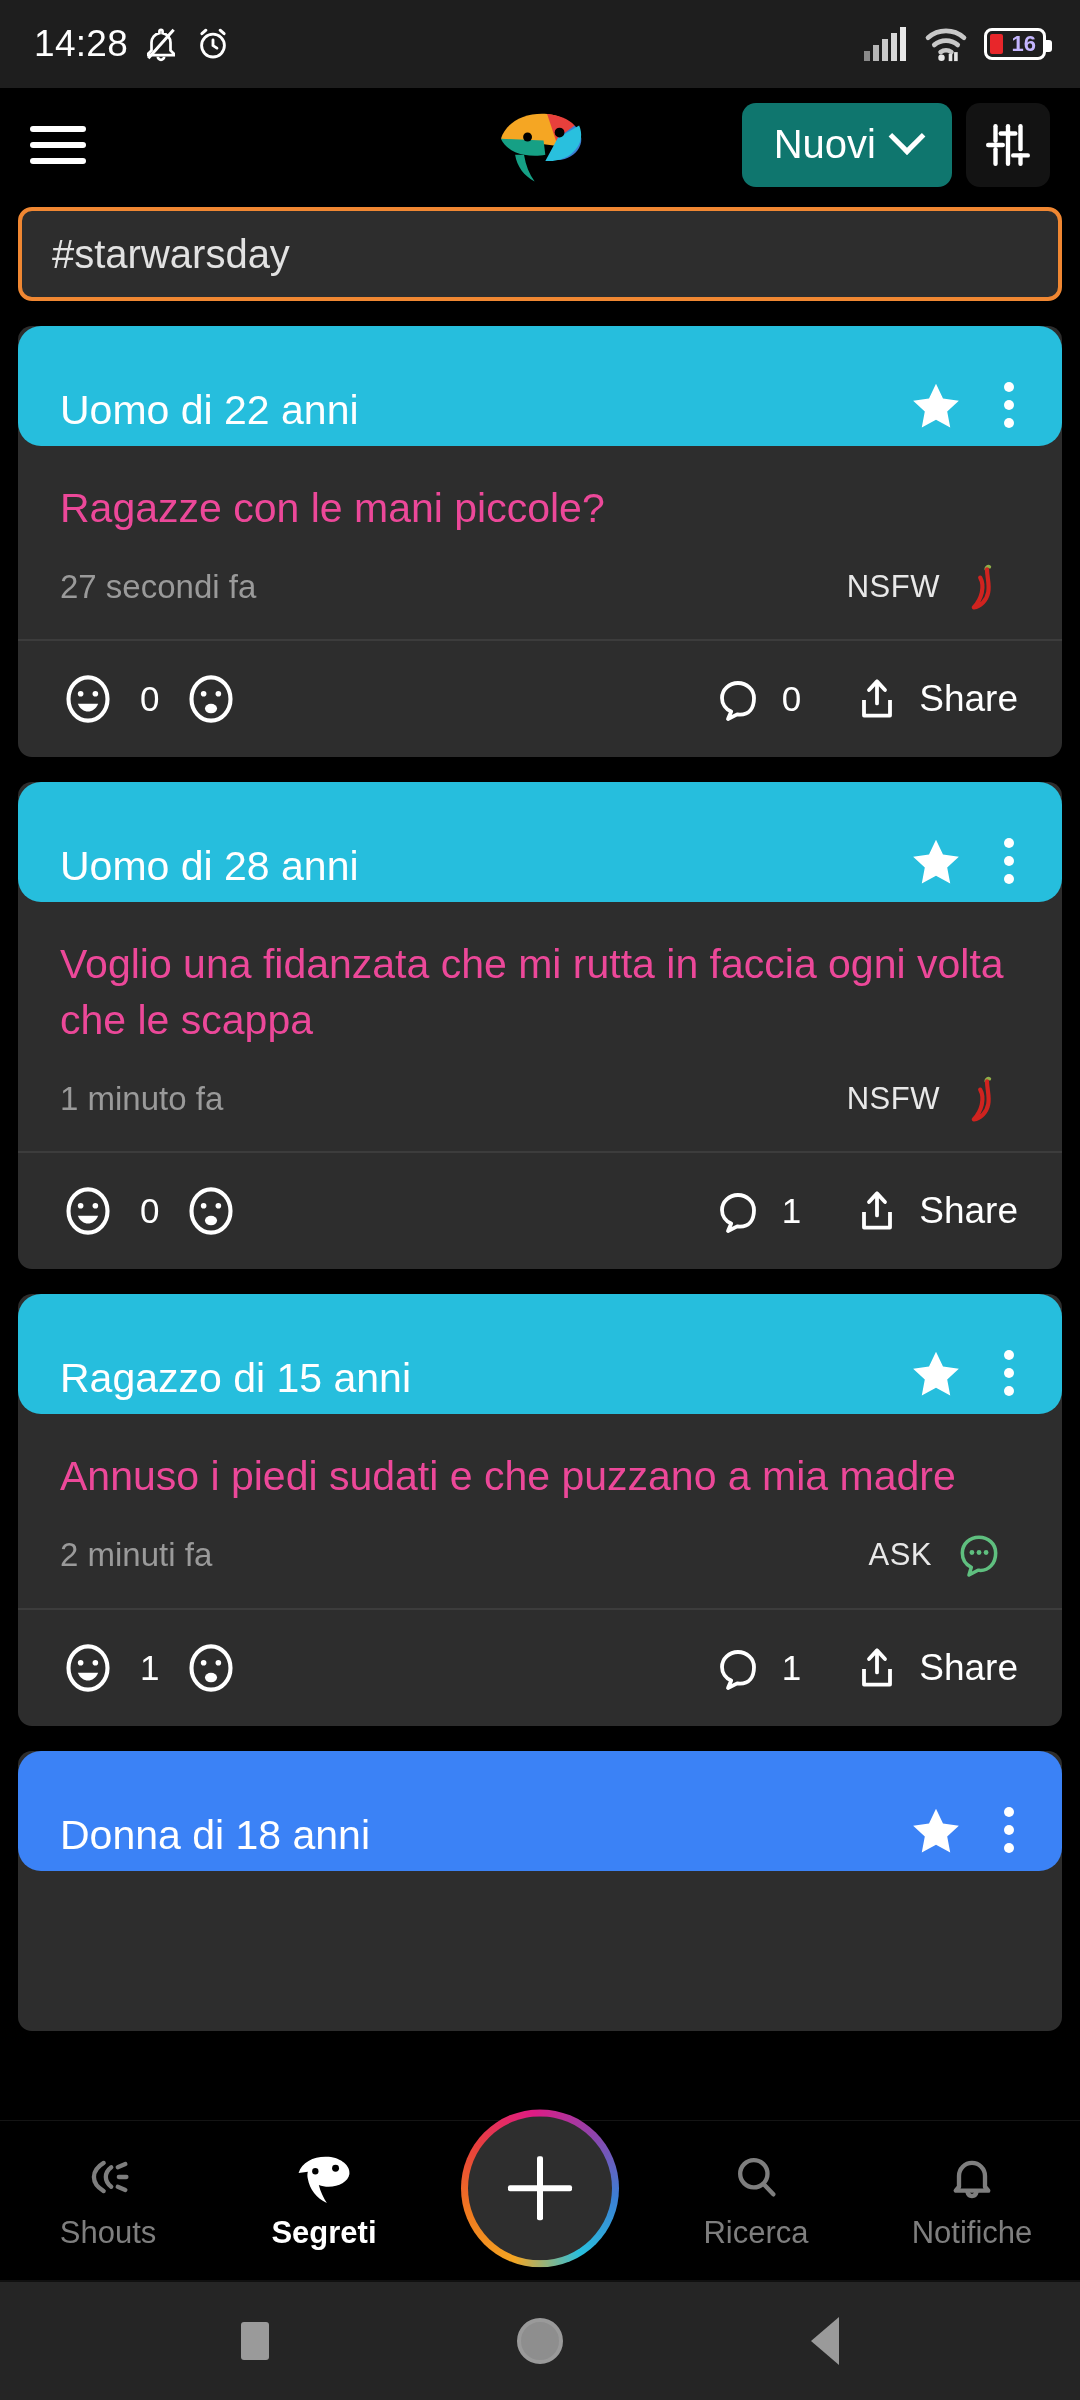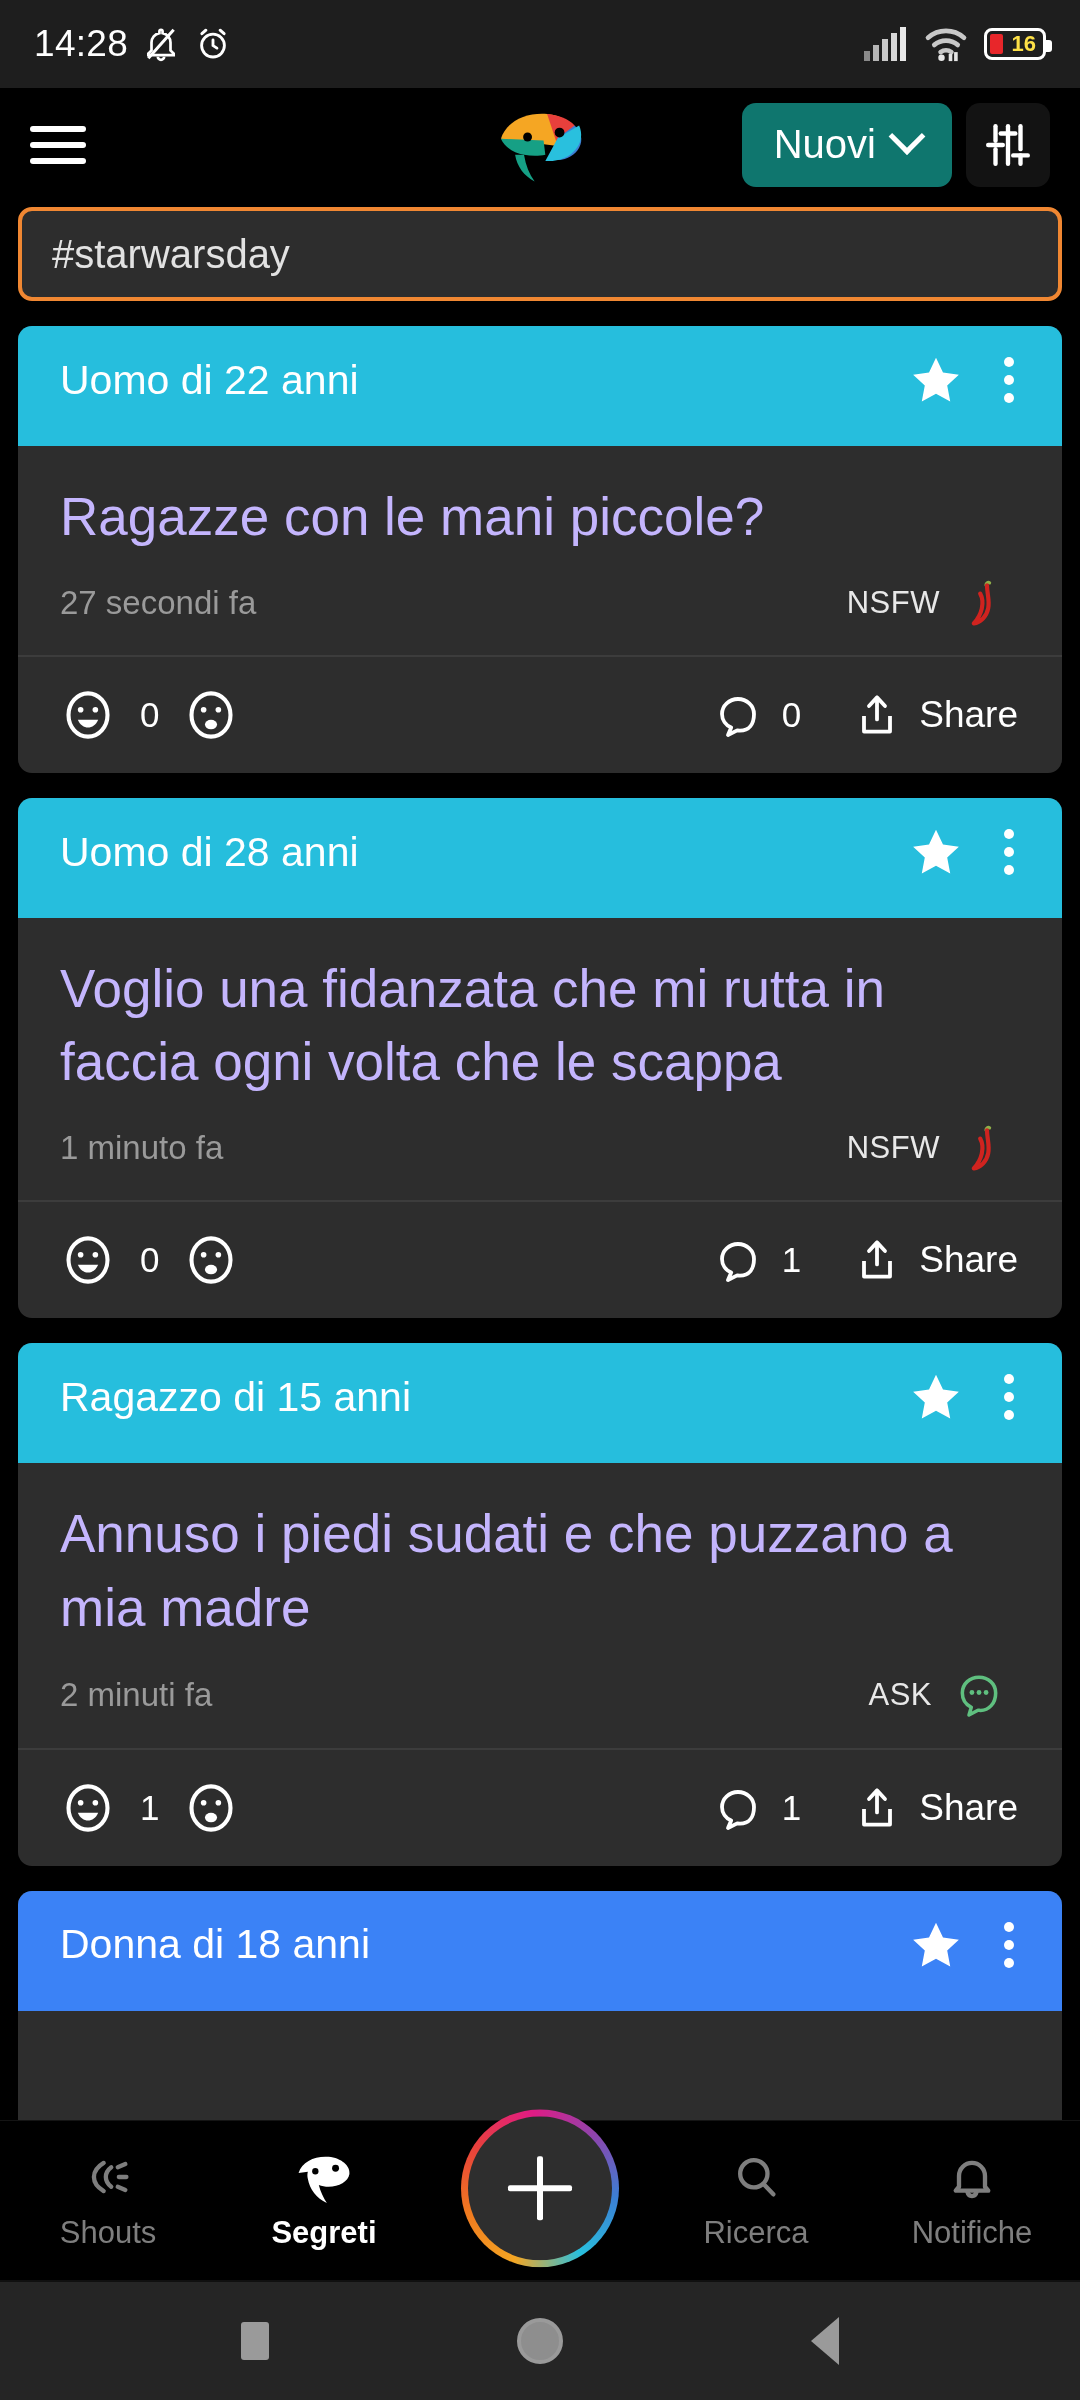--- a/index.html
+++ b/index.html
@@ -32,7 +32,7 @@
   .batt-fill { width:13px; height:100%; background:#e8262a; border-radius:2px; }
   .batt-num {
     position:absolute; right:7px; top:50%; transform:translateY(-50%);
-    color:#fde047; font-size:22px; font-weight:bold; line-height:1;
+    color:#c4b5fd; font-size:22px; font-weight:bold; line-height:1;
   }
 
   

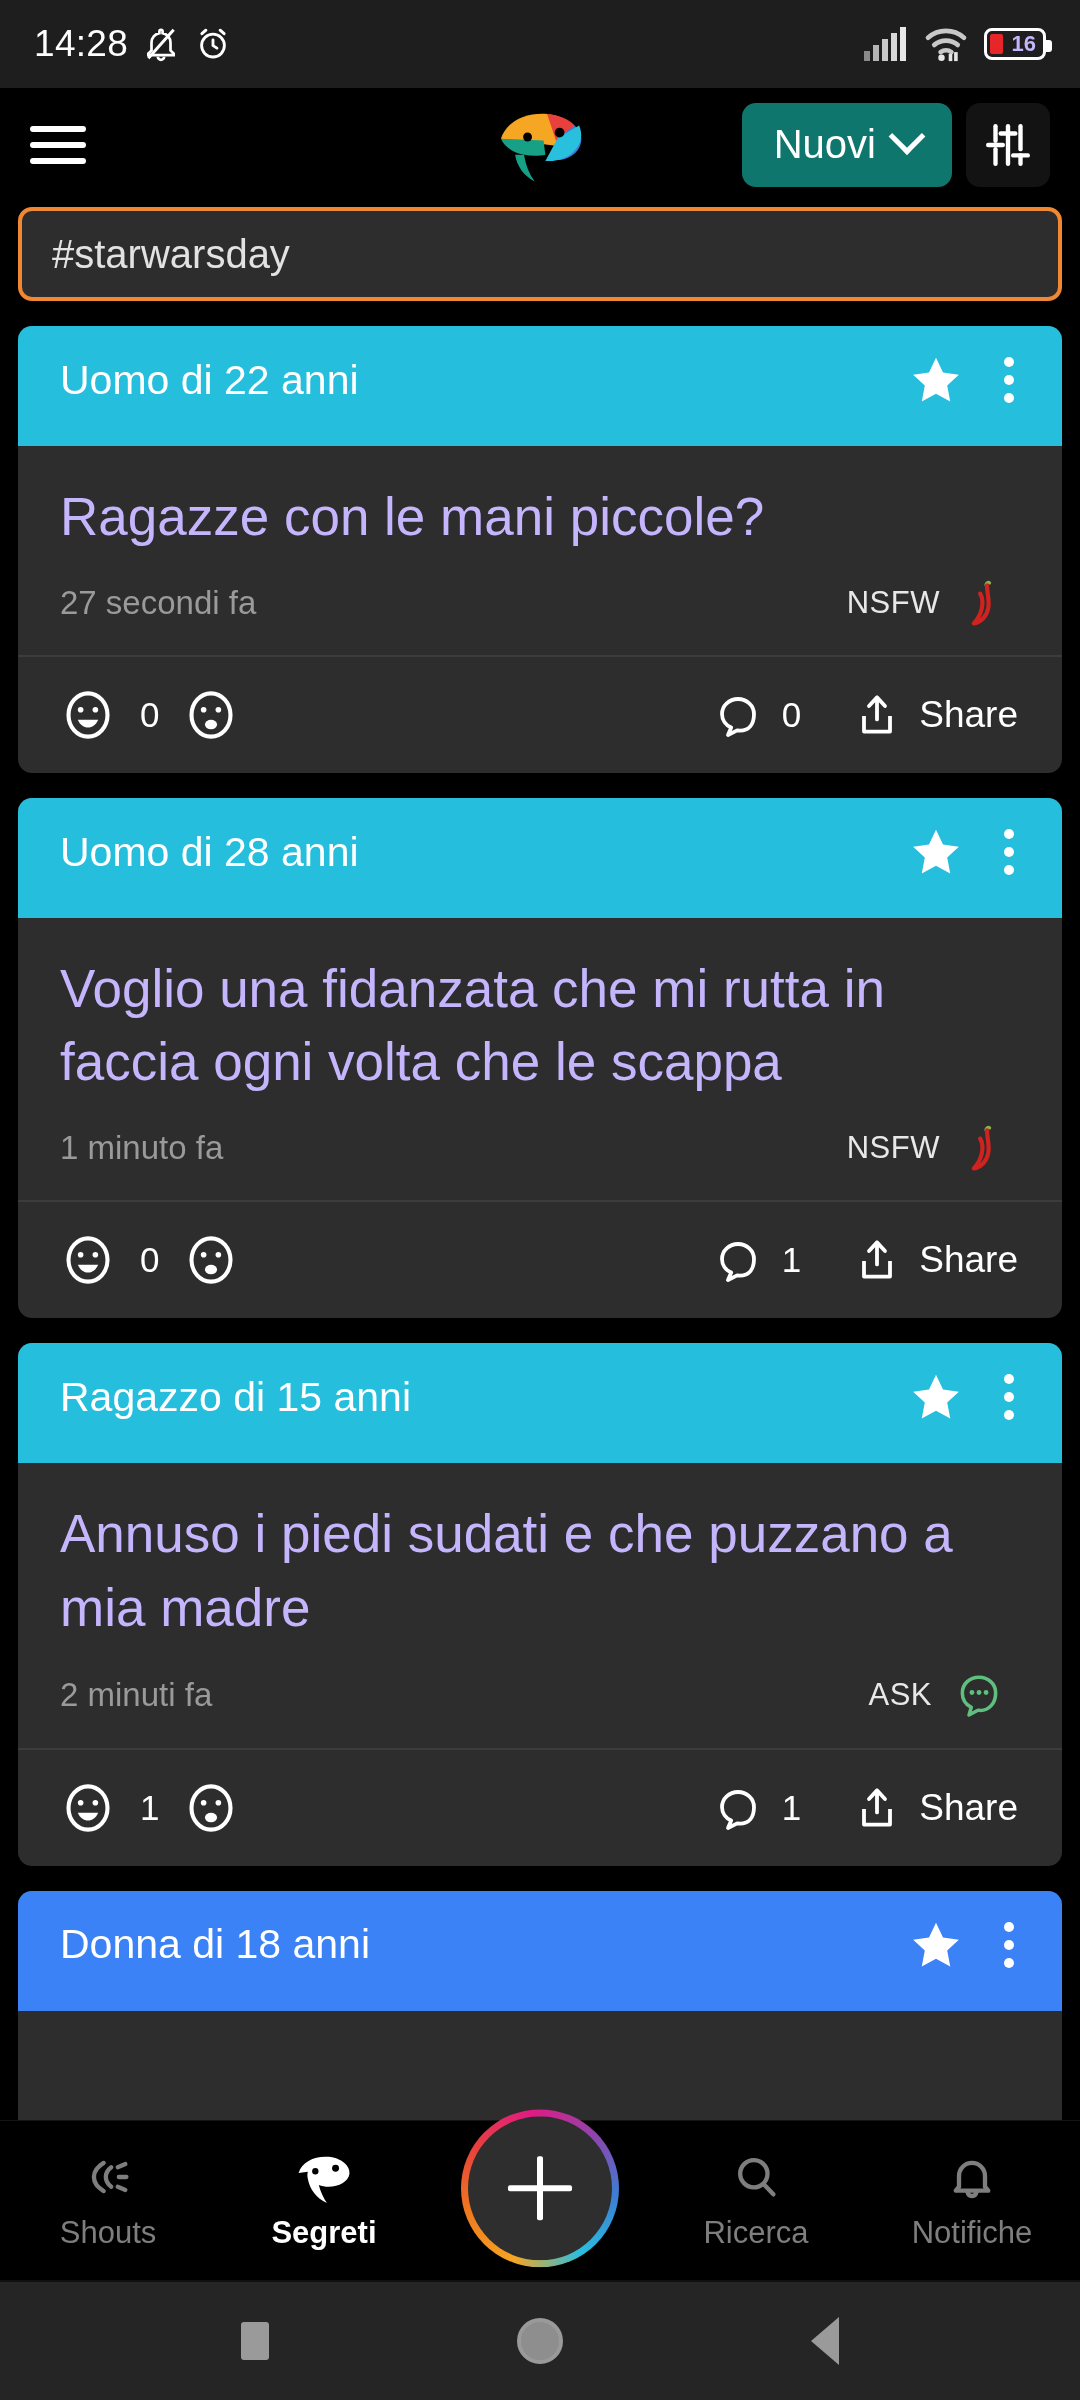--- a/index.html
+++ b/index.html
@@ -84,8 +84,9 @@
     background:#2d2d2d;
   }
   .card-head {
-    height:120px; display:flex; align-items:center;
+    height:120px; display:flex; align-items:flex-end;
     padding:0 36px 12px 42px;
+    border-radius:23px;
   }
   .card-head.cyan { background:#26bedd; }
   .card-head.pink { background:#3b82f6; }

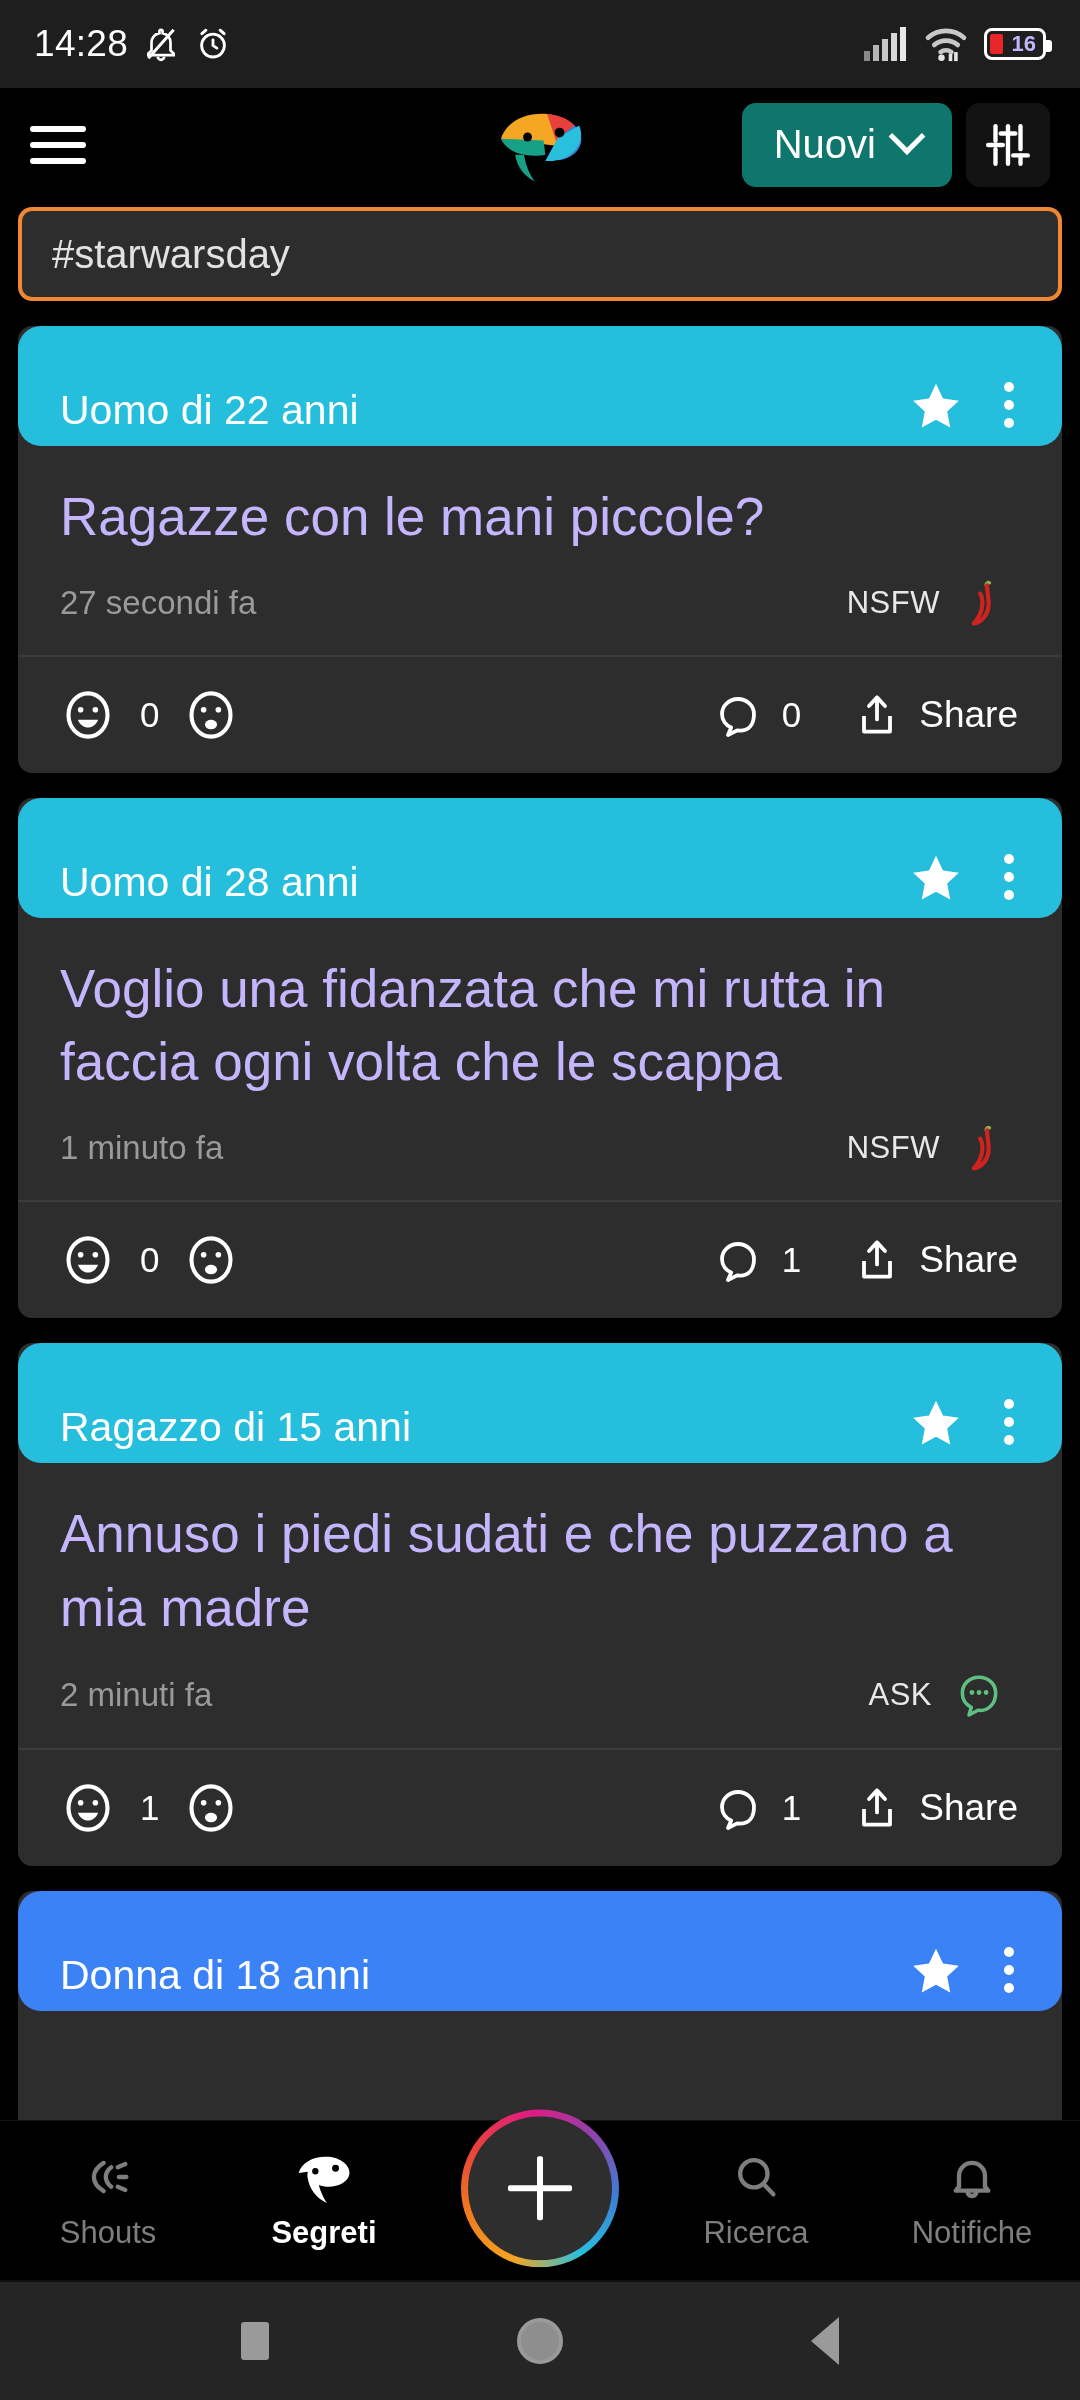--- a/index.html
+++ b/index.html
@@ -96,7 +96,7 @@
   .dots i { width:10px; height:10px; background:#fff; border-radius:50%; display:block; }
 
   .card-body { padding:34px 42px 24px 42px; }
-  .post-text { color:#c4b5fd; font-size:53px; line-height:1.38; }
+  .post-text { color:#ec4899; font-size:41px; line-height:1.38; }
   .meta-row {
     display:flex; align-items:center; justify-content:space-between;
     margin-top:26px; padding-bottom:4px;

